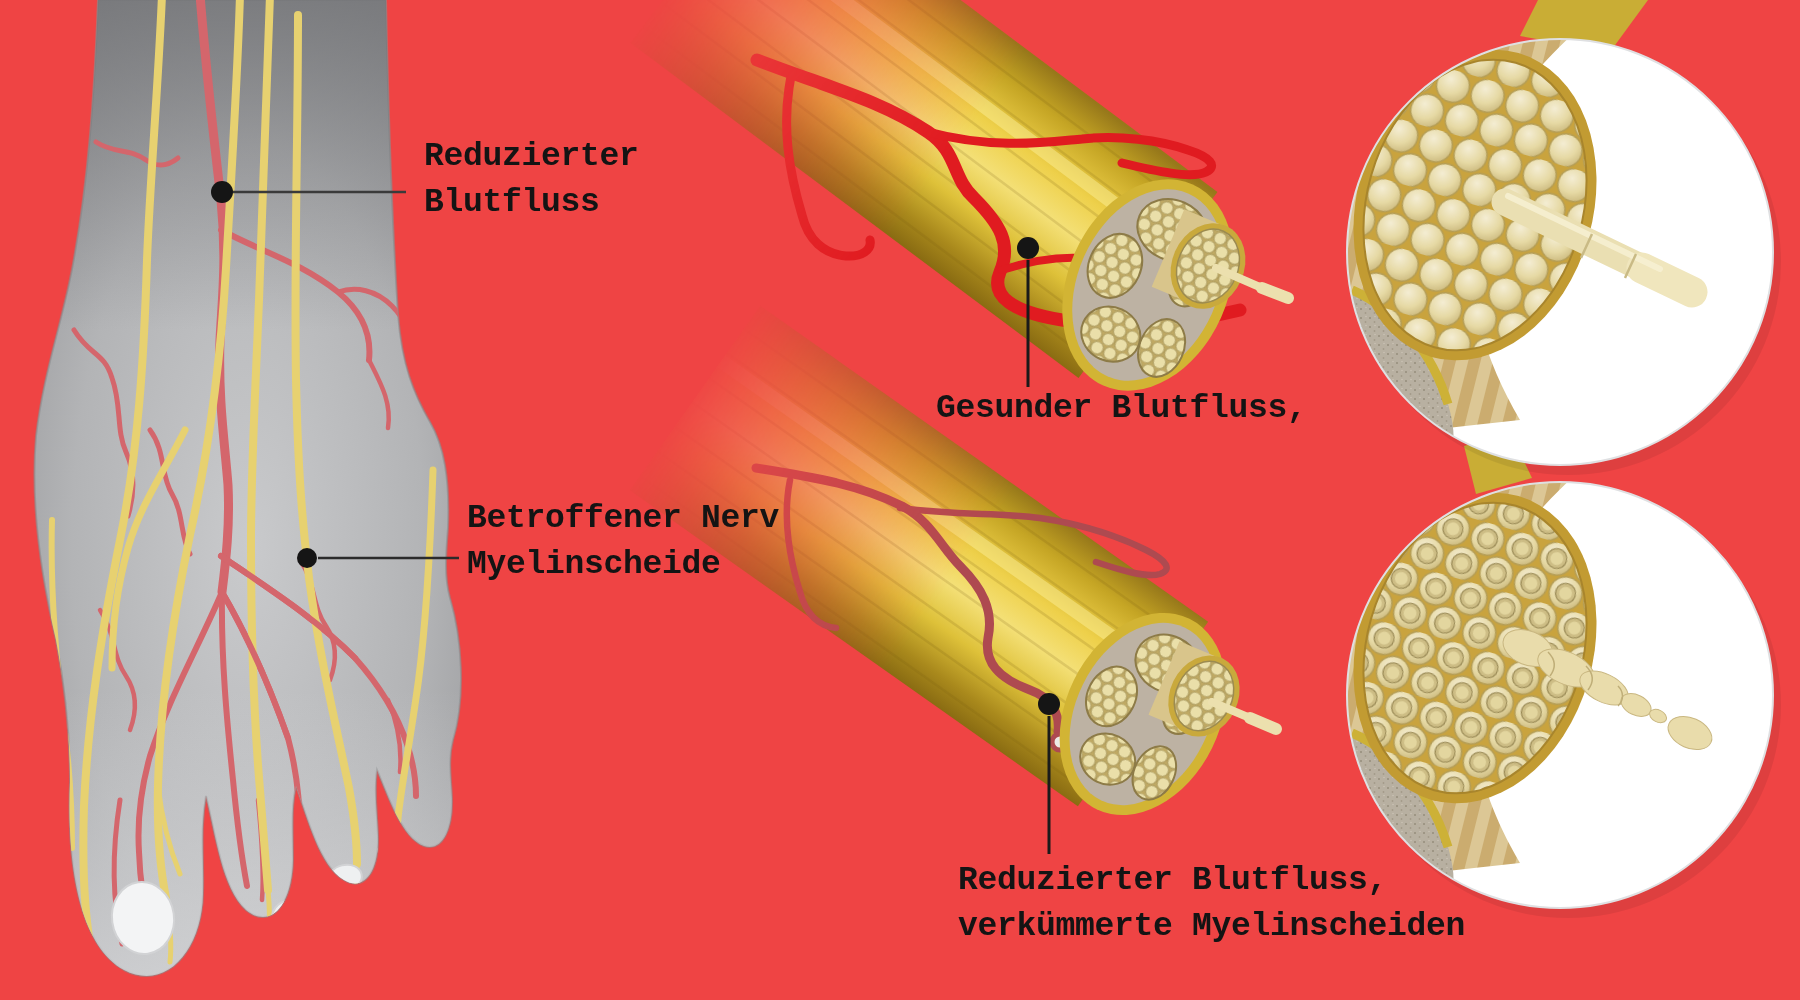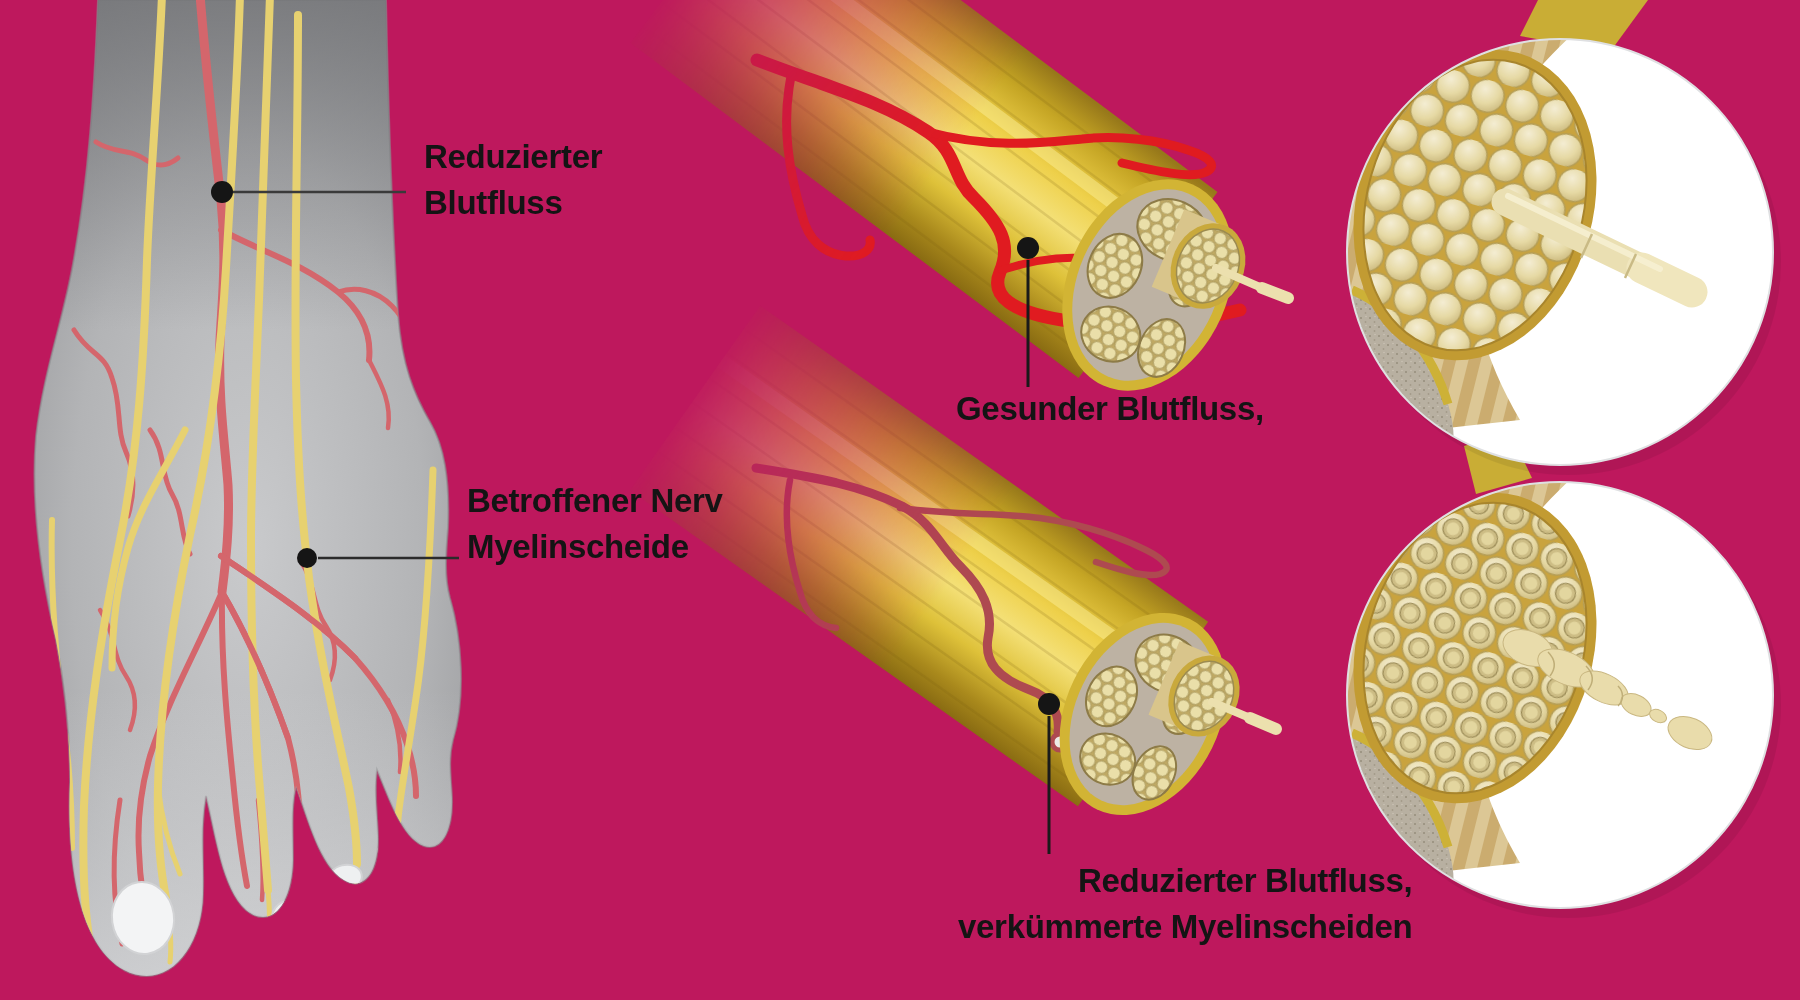--- a/index.html
+++ b/index.html
@@ -3,8 +3,8 @@
 <meta charset="utf-8">
 <style>
   html,body{margin:0;padding:0;}
-  .stage{position:relative;width:1800px;height:1000px;background:#be185d;overflow:hidden;
-         font-family:Liberation Sans, sans-serif;}
+  .stage{position:relative;width:1800px;height:1000px;background:#ef4444;overflow:hidden;
+         font-family:Liberation Mono, monospace;}
   svg.canvas{position:absolute;left:0;top:0;}
   .label{position:absolute;font-weight:700;color:#141414;font-size:33px;line-height:46px;letter-spacing:-0.3px;}
   .label span{display:block;}

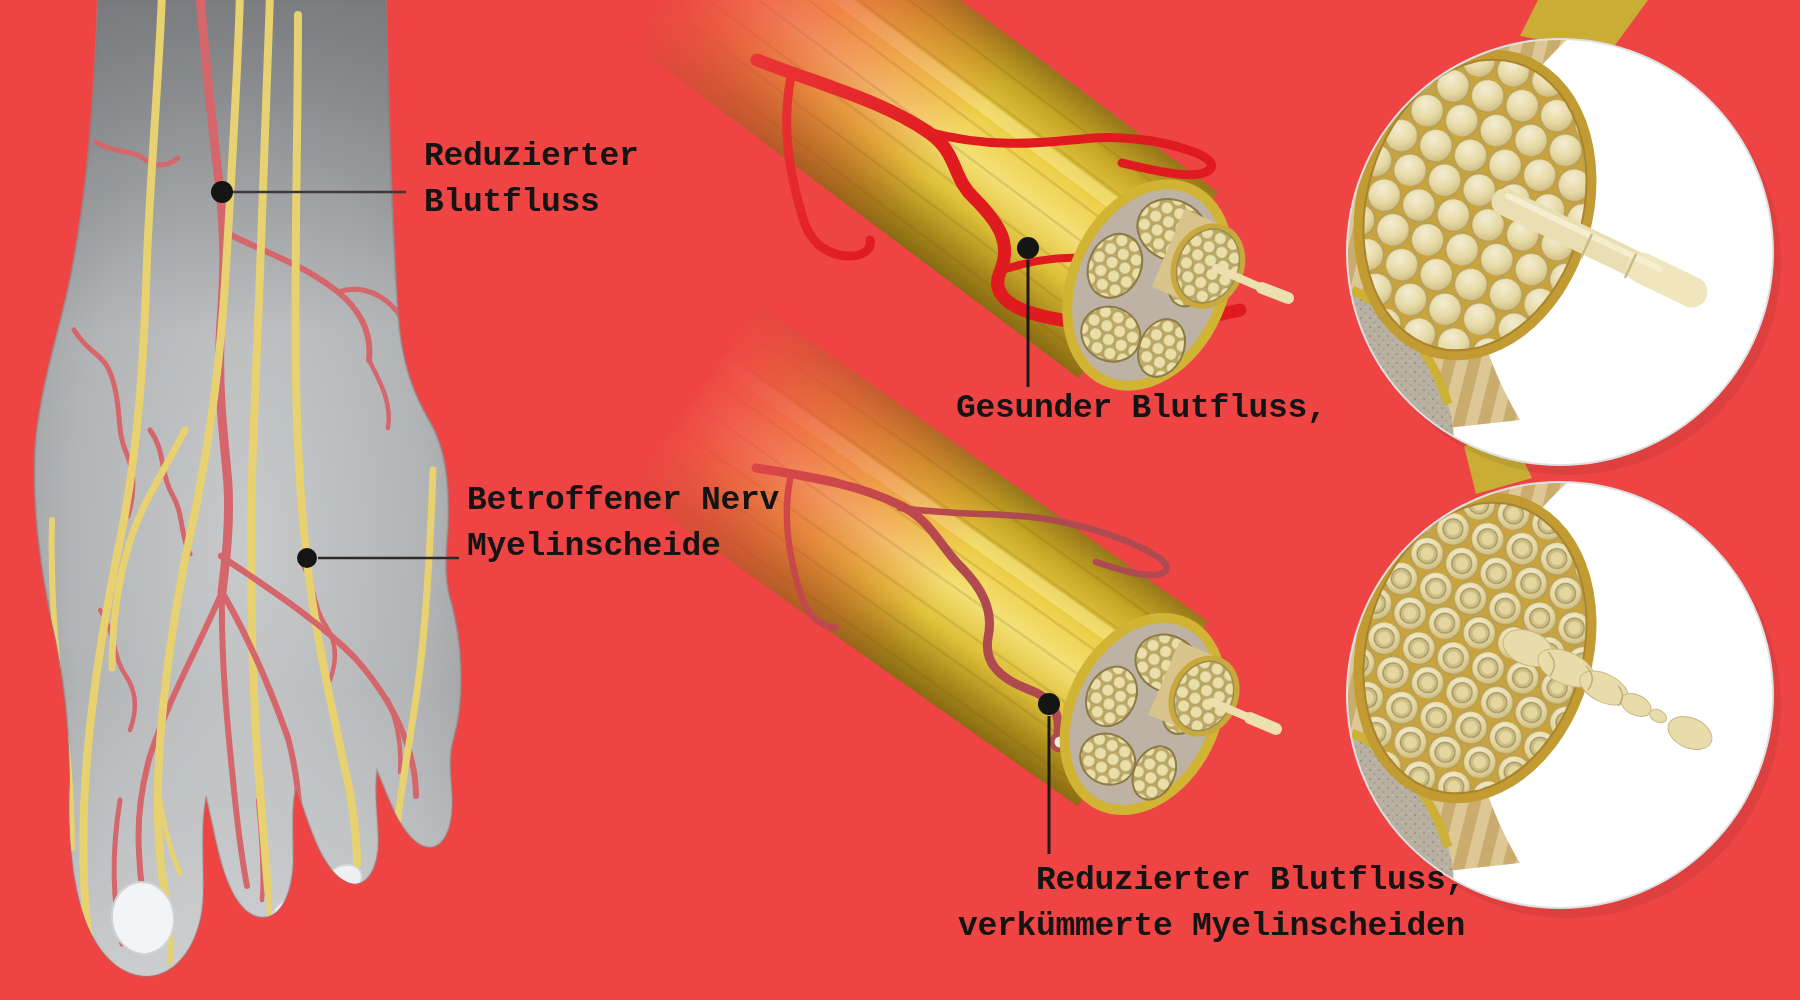--- a/index.html
+++ b/index.html
@@ -335,7 +335,7 @@
   <span>Myelinscheide</span>
 </div>
 
-<div class="label" style="left:956px;top:386px;">
+<div class="label" style="left:936px;top:386px;">
   <span>Gesunder Blutfluss,</span>
 </div>
 

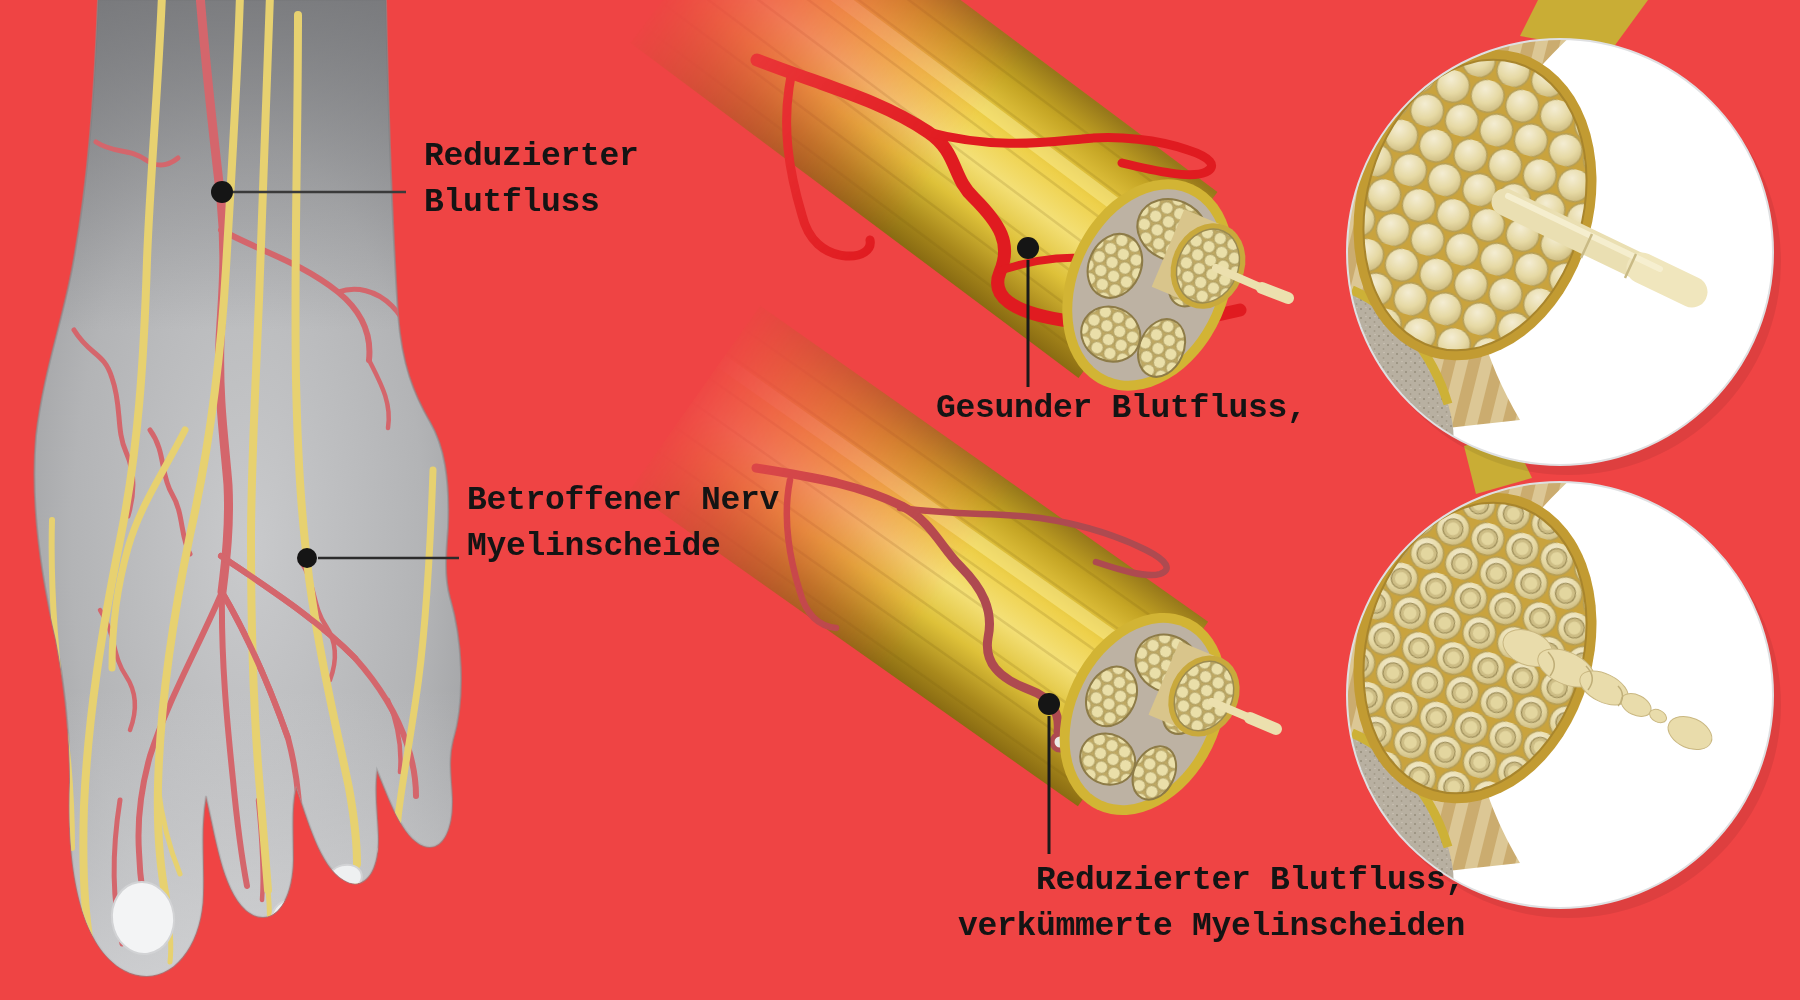--- a/index.html
+++ b/index.html
@@ -330,7 +330,7 @@
   <span>Blutfluss</span>
 </div>
 
-<div class="label" style="left:467px;top:478px;">
+<div class="label" style="left:467px;top:496px;">
   <span>Betroffener Nerv</span>
   <span>Myelinscheide</span>
 </div>

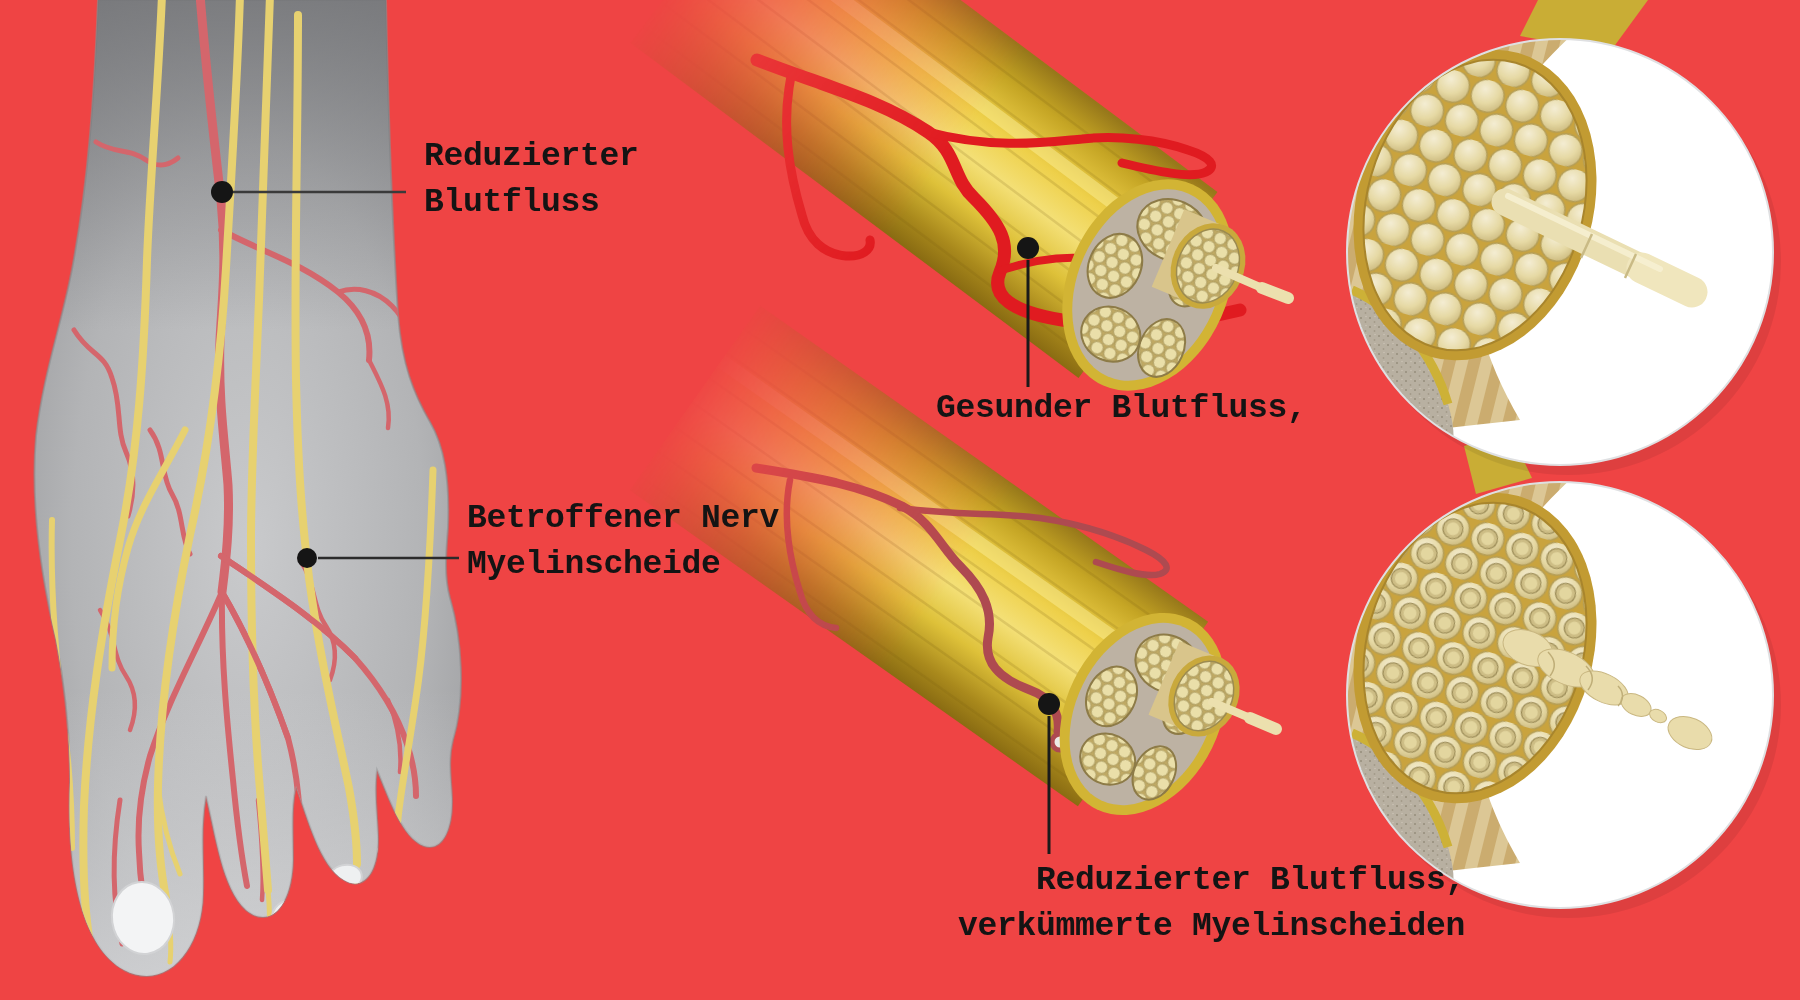--- a/index.html
+++ b/index.html
@@ -339,7 +339,7 @@
   <span>Gesunder Blutfluss,</span>
 </div>
 
-<div class="label" style="left:958px;top:858px;text-align:right;">
+<div class="label" style="left:958px;top:858px;">
   <span>Reduzierter Blutfluss,</span>
   <span>verkümmerte Myelinscheiden</span>
 </div>

